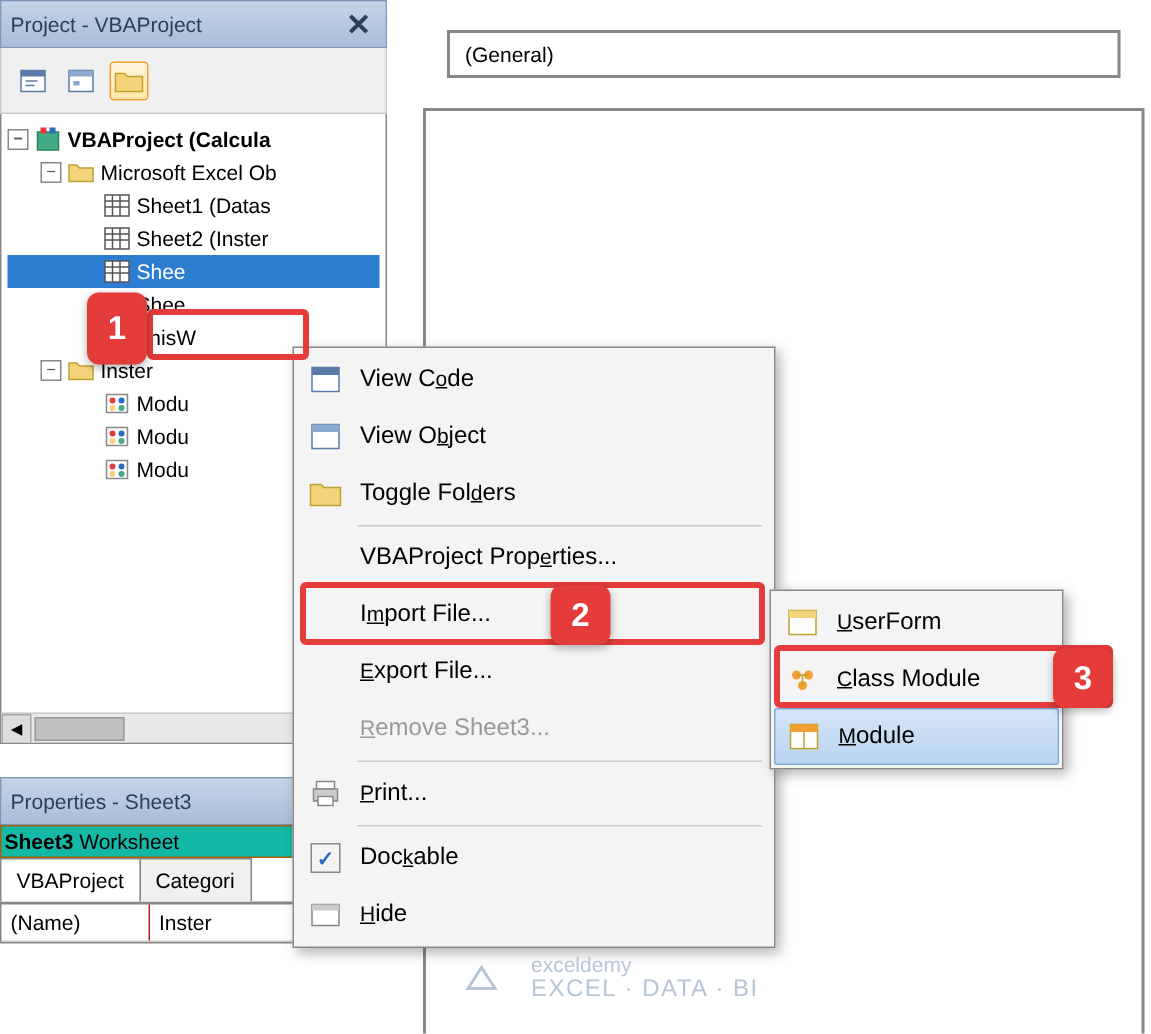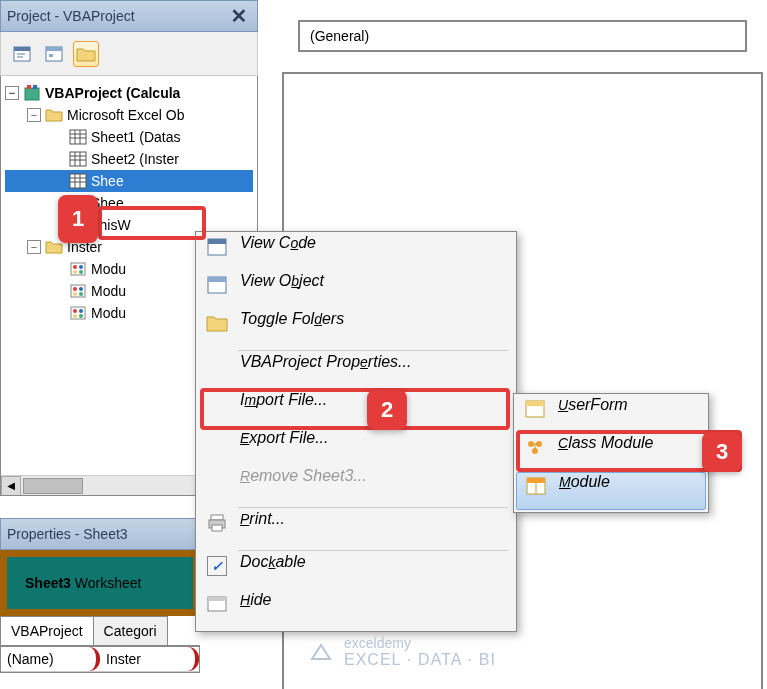--- a/index.html
+++ b/index.html
@@ -40,7 +40,7 @@
 .code-area { border: 2px solid #888; margin: 4px; height: 620px; background: #fff; }
 
 .context-menu { position: absolute; left: 195px; top: 231px; width: 322px; background: #f4f4f4; border: 1px solid #888; box-shadow: 3px 3px 8px rgba(0,0,0,0.3); padding: 2px; }
-.menu-row { display: flex; align-items: flex-start; height: 38px; padding: 0 6px; font-style: italic; }
+.menu-row { display: flex; align-items: center; height: 38px; padding: 0 6px; }
 .menu-row.highlighted { background: linear-gradient(to bottom, #d6e5f5, #b8d4f0); border: 1px solid #7aa8d8; border-radius: 2px; }
 .menu-row.disabled { color: #999; }
 .menu-icon { width: 26px; height: 26px; margin-right: 10px; display: flex; align-items: center; justify-content: center; }

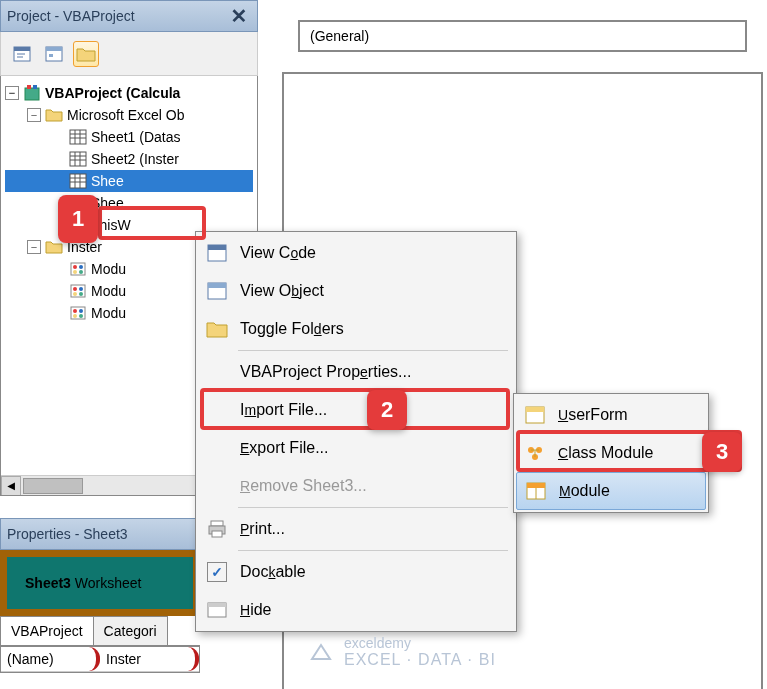--- a/index.html
+++ b/index.html
@@ -27,7 +27,7 @@
 .scroll-thumb { flex: 0 0 60px; height: 16px; background: #c0c0c0; border: 1px solid #999; margin: 0 2px; }
 
 .properties-panel { position: absolute; left: 0; top: 518px; width: 200px; }
-.prop-label { font-weight: bold; padding: 18px; border: 7px solid #a16207; background: #0f766e; }
+.prop-label { font-weight: bold; padding: 2px; border: 1px solid #a16207; background: #14b8a6; }
 .prop-tabs { display: flex; border-bottom: 1px solid #888; }
 .prop-tab { padding: 6px 10px; border: 1px solid #888; border-bottom: none; background: #f0f0f0; margin-right: -1px; }
 .prop-tab.active { background: #fff; }

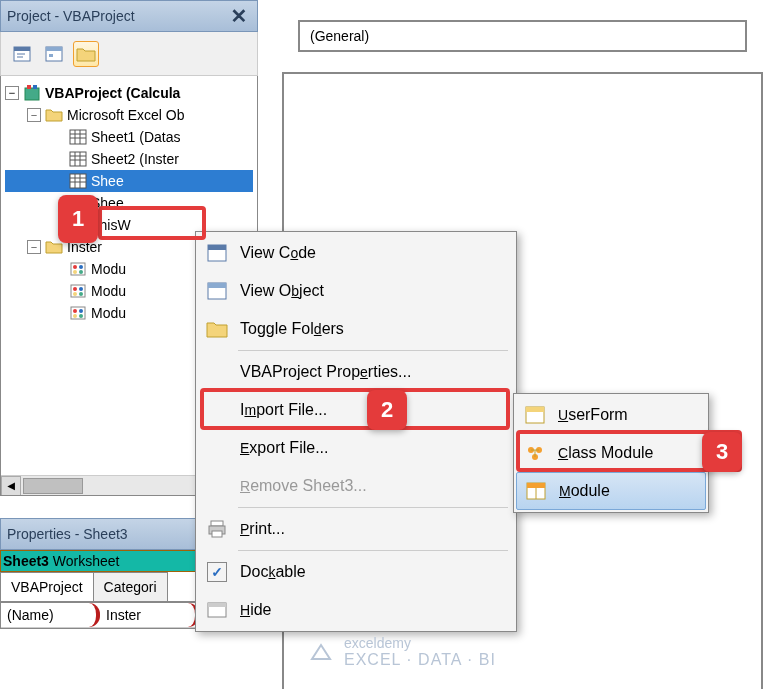--- a/index.html
+++ b/index.html
@@ -33,7 +33,7 @@
 .prop-tab.active { background: #fff; }
 .prop-grid { border: 1px solid #888; }
 .prop-row { display: flex; border-bottom: 1px solid #ccc; }
-.prop-cell { padding: 4px 6px; flex: 1; border-right: 4px solid #b91c1c; border-radius: 11px; }
+.prop-cell { padding: 4px 6px; flex: 1; border-right: 1px solid #b91c1c; }
 
 .main-area { position: absolute; left: 278px; top: 0; right: 0; }
 .general-bar { border: 2px solid #888; height: 32px; padding: 0 10px; display: flex; align-items: center; background: #fff; margin: 20px; }

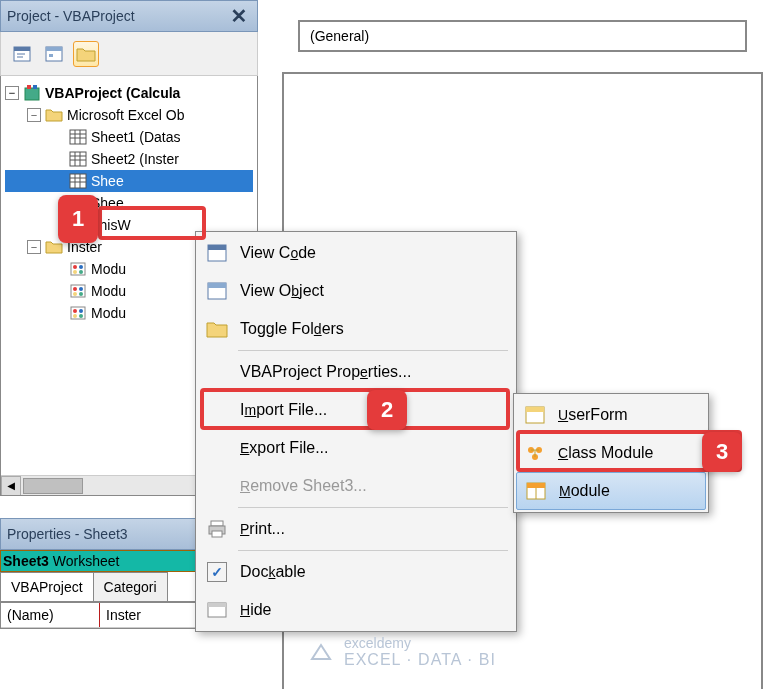--- a/index.html
+++ b/index.html
@@ -55,7 +55,7 @@
 .callout { position: absolute; background: #e43b3b; color: #fff; font-size: 22px; font-weight: bold; display: flex; align-items: center; justify-content: center; border-radius: 8px; z-index: 100; box-shadow: 0 2px 6px rgba(0,0,0,0.3); }
 .callout-border { position: absolute; border: 4px solid #e43b3b; border-radius: 4px; z-index: 99; pointer-events: none; }
 
-.watermark { position: absolute; left: 310px; top: 635px; color: #b8c5d6; font-size: 16px; display: flex; align-items: center; gap: 12px; }
+.watermark { position: absolute; left: 310px; top: 635px; color: #b8c5d6; font-size: 16px; display: flex; align-items: center; gap: 22px; }
 .watermark-sub { font-size: 16px; letter-spacing: 1px; }
 
 svg { display: block; }

